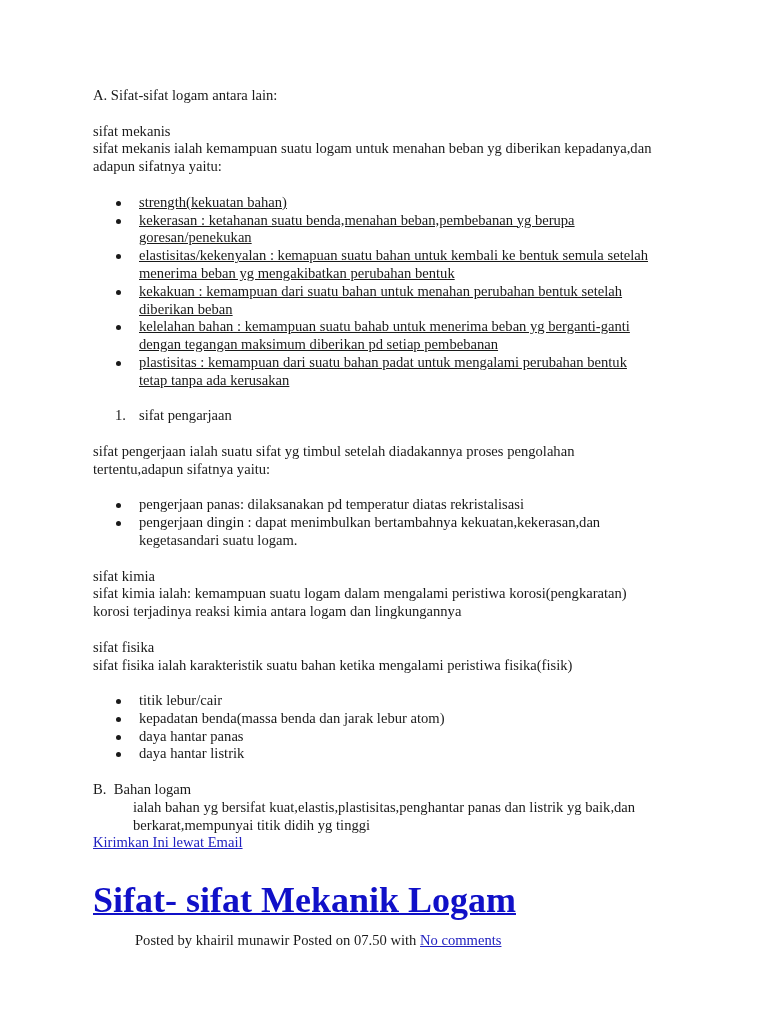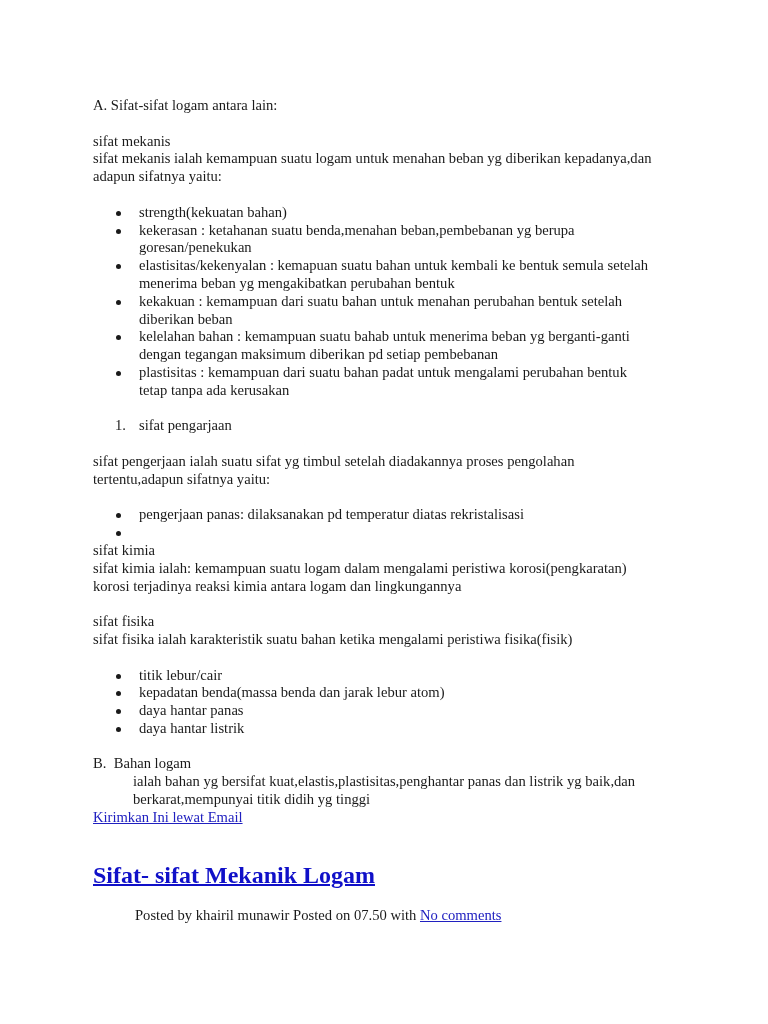--- a/index.html
+++ b/index.html
@@ -20,7 +20,7 @@
     .page {
       position: absolute;
       left: 93px;
-      top: 97px;
+      top: 87px;
       width: 600px;
     }
     p {

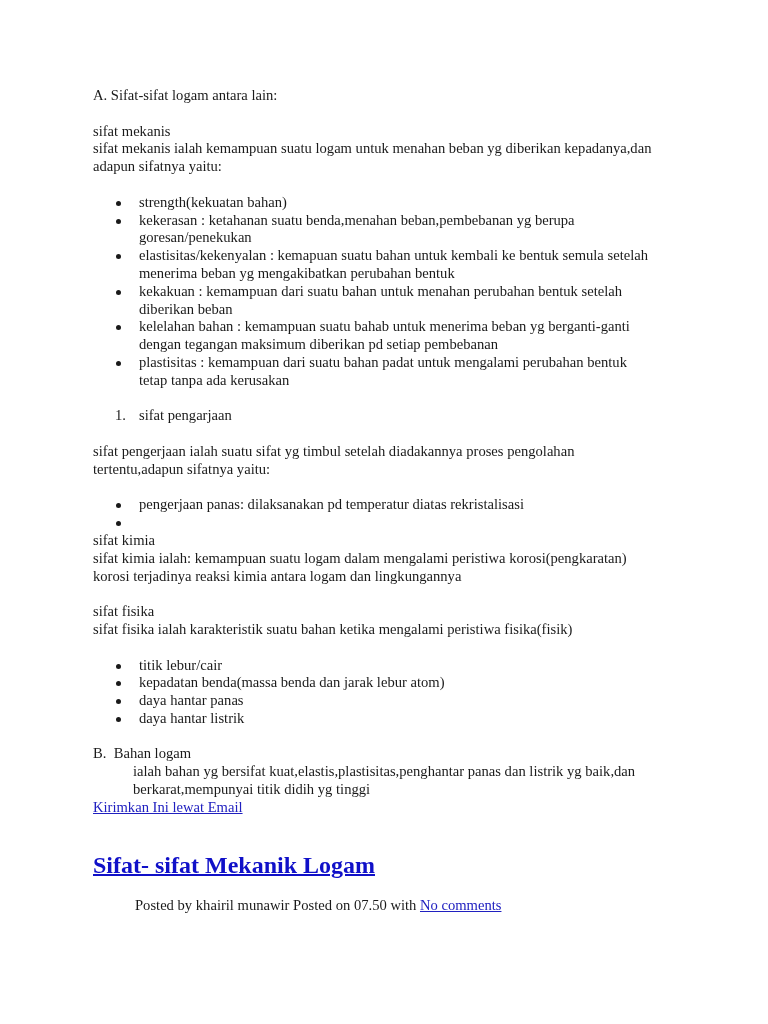--- a/index.html
+++ b/index.html
@@ -94,7 +94,7 @@
   <p style="width:590px;">sifat mekanis ialah kemampuan suatu logam untuk menahan beban yg diberikan kepadanya,dan adapun sifatnya yaitu:</p>
   <div class="gap"></div>
 
-  <ul class="bullets" style="width:560px;">
+  <ul class="bullets" style="width:560px;text-decoration:underline;">
     <li><span class="dot"></span><span>strength(kekuatan bahan)</span></li>
     <li><span class="dot"></span><span>kekerasan : ketahanan suatu benda,menahan beban,pembebanan yg berupa goresan/penekukan</span></li>
     <li><span class="dot"></span><span>elastisitas/kekenyalan : kemapuan suatu  bahan untuk kembali ke bentuk semula setelah menerima beban yg mengakibatkan perubahan bentuk</span></li>

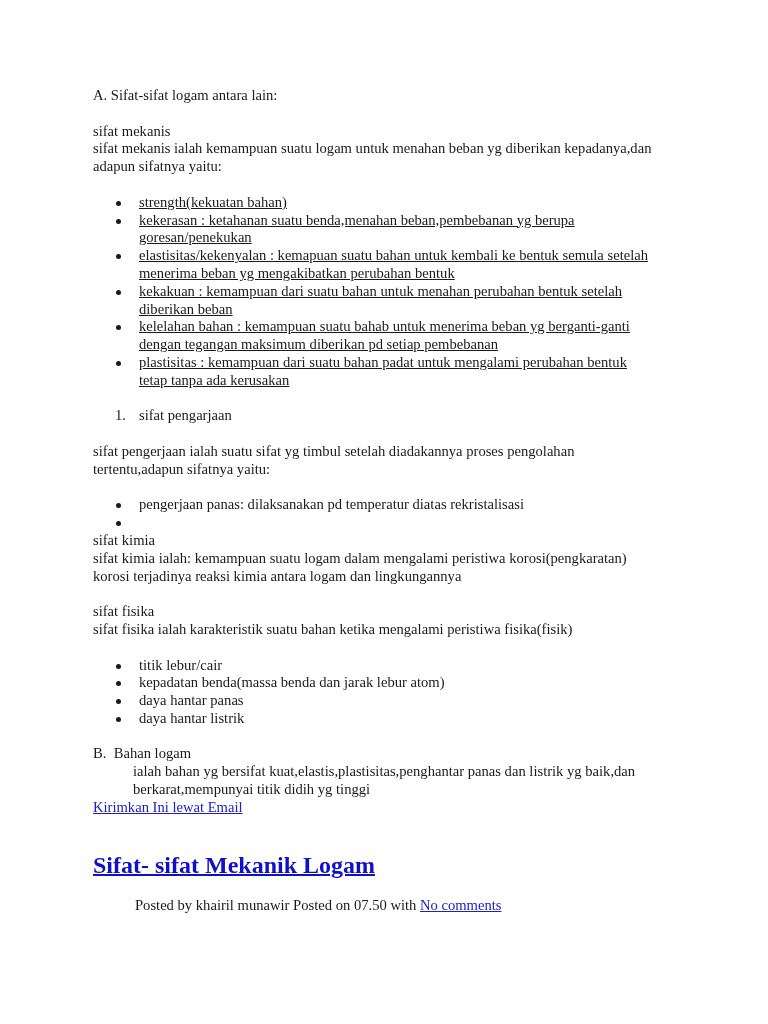--- a/index.html
+++ b/index.html
@@ -114,7 +114,7 @@
 
   <ul class="bullets" style="width:560px;">
     <li><span class="dot"></span><span>pengerjaan panas: dilaksanakan pd temperatur diatas rekristalisasi</span></li>
-    <li><span class="dot"></span></li>
+    <li><span class="dot"></span><span>pengerjaan dingin : dapat menimbulkan bertambahnya kekuatan,kekerasan,dan kegetasandari suatu logam.</span></li>
   </ul>
   <div class="gap"></div>
 

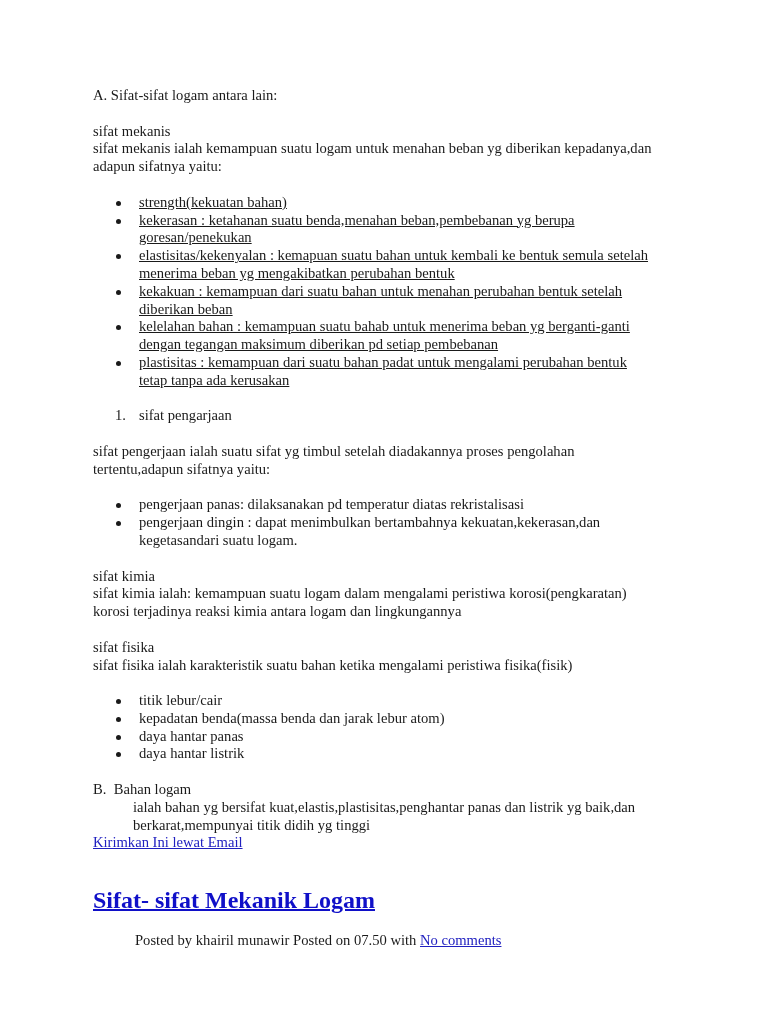--- a/index.html
+++ b/index.html
@@ -70,7 +70,7 @@
       margin: 0;
       font-family: "Liberation Serif", "DejaVu Serif", serif;
       font-weight: bold;
-      font-size: 24px;
+      font-size: 36px;
       line-height: 36px;
     }
     .post-title a {

